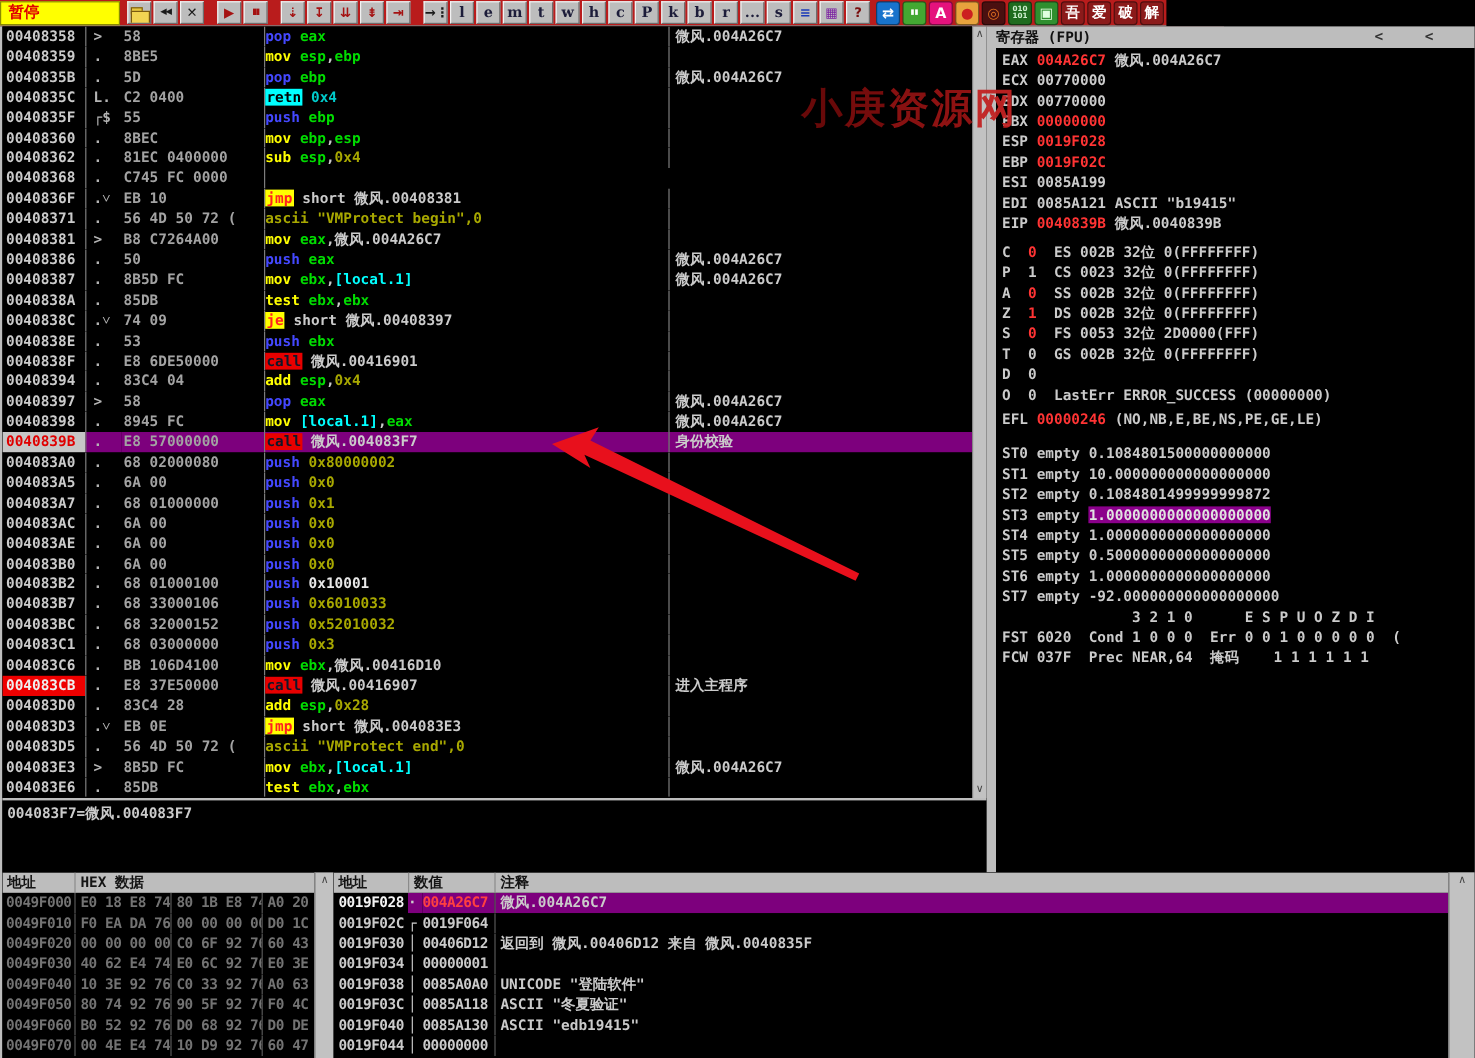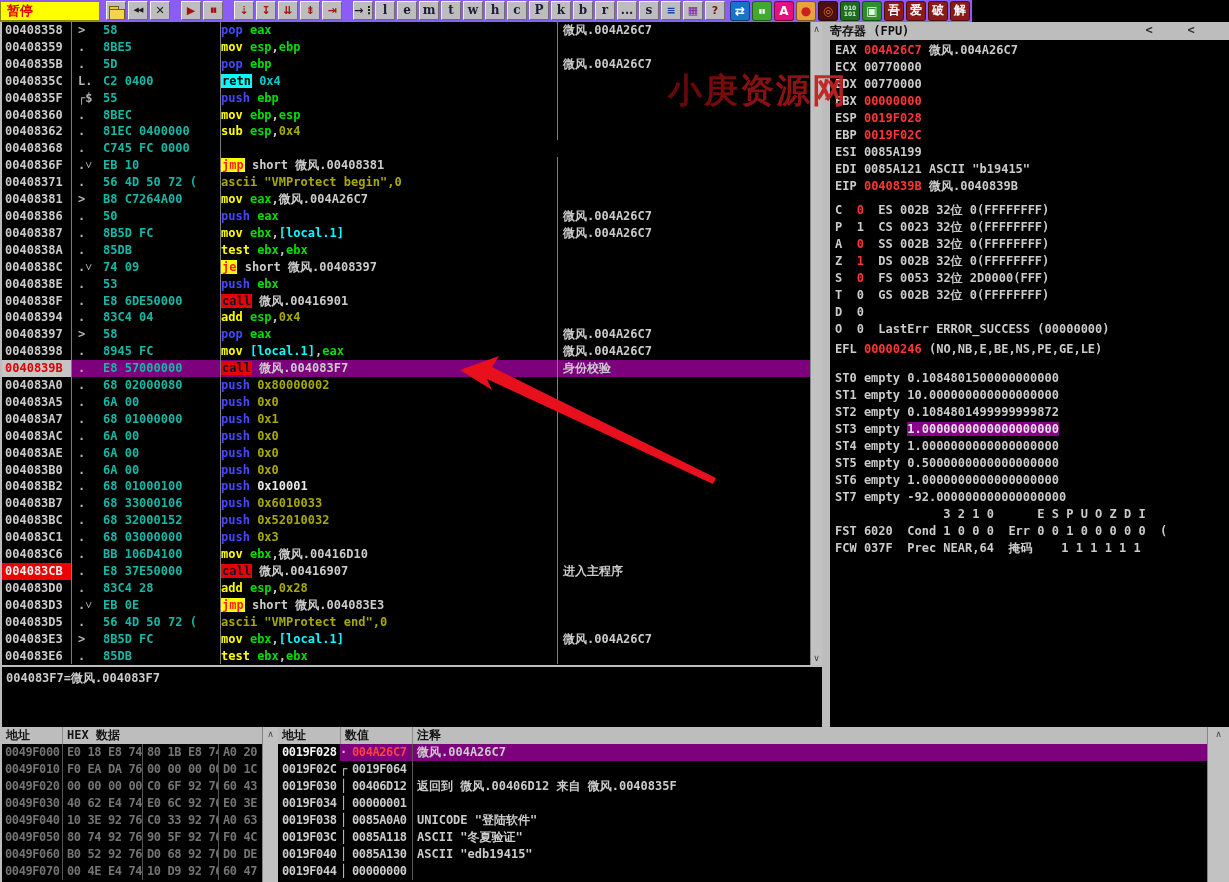--- a/index.html
+++ b/index.html
@@ -7,7 +7,7 @@
 body{position:relative;font-family:"DejaVu Sans Mono",monospace;font-size:12px}
 .abs{position:absolute}
 
-#toolbar{left:0;top:0;width:1020px;height:22px;background:#8b5cf6;display:flex;align-items:center;border-bottom:1px solid #7f7f7f}
+#toolbar{left:0;top:0;width:1020px;height:22px;background:#b91c1c;display:flex;align-items:center;border-bottom:1px solid #7f7f7f}
 #status-box{width:100px;height:20px;background:#ffff00;border:1px solid #8a8a00;color:#e00000;font-weight:bold;font-size:13px;line-height:17px;padding-left:6px;margin-right:5px;font-family:"DejaVu Sans",sans-serif;white-space:nowrap;overflow:hidden}
 .tbbtn{width:20px;height:19px;margin:0 1px;background:#bdbdbd;border:1px solid;border-color:#f2f2f2 #6d6d6d #6d6d6d #f2f2f2;font-size:11px;line-height:15px;text-align:center;padding:0;font-family:"DejaVu Sans",sans-serif;font-weight:bold;cursor:default;overflow:hidden}
 .tbbtn.small{font-size:7px;letter-spacing:-1px}

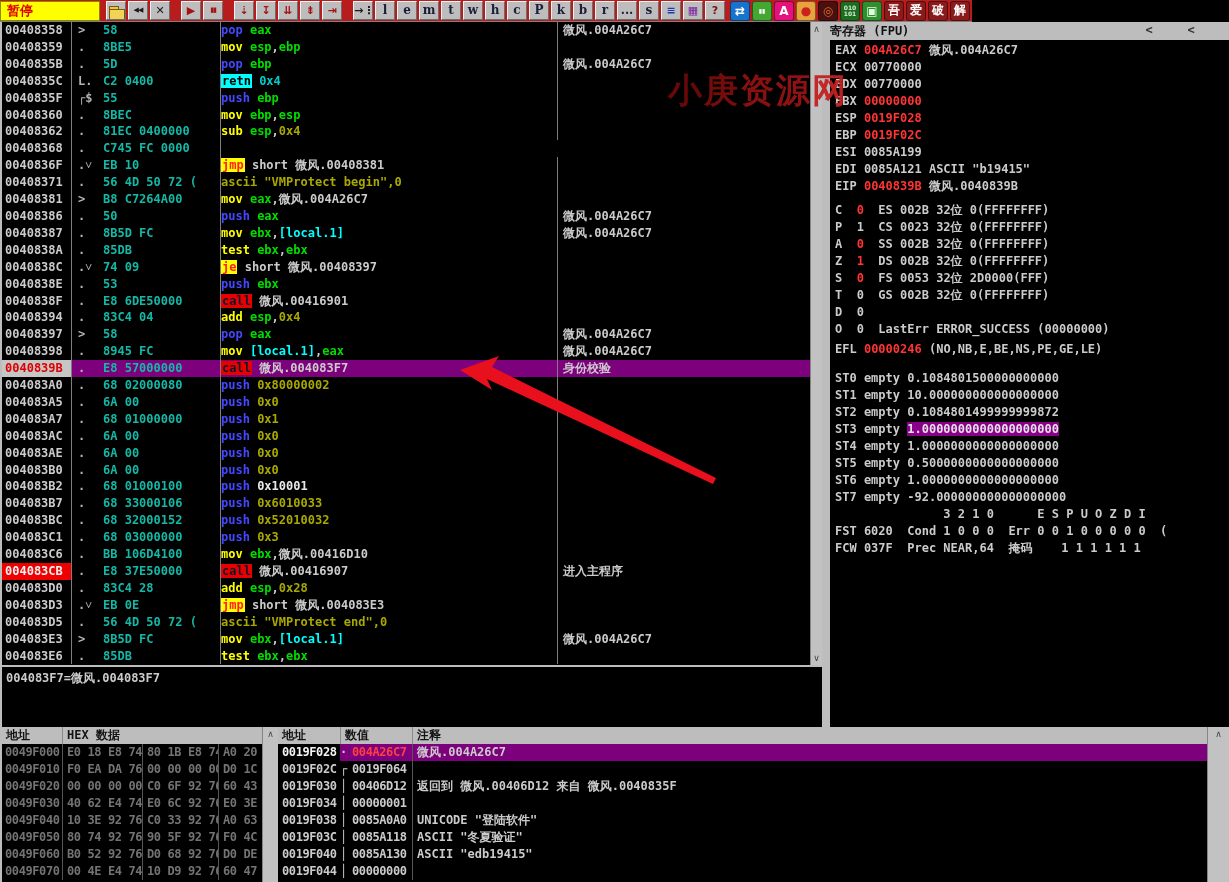--- a/index.html
+++ b/index.html
@@ -29,7 +29,7 @@
 .c-addr.sel{background:#c6c6c6;color:#e00000}
 .c-addr.bp{background:#ee0000;color:#f0f0f0}
 .c-mark{color:#b4b4b4;border-left:1px solid #7d7d7d;padding-left:6px}
-.c-bytes{color:#14b8a6;padding-left:2px}
+.c-bytes{color:#a3a3a3;padding-left:2px}
 .c-ins{border-left:1px solid #7d7d7d;padding-left:0;color:#cbcbcb}
 .c-cmt{color:#cbcbcb;border-left:1px solid #7d7d7d;padding-left:5px}
 .drow.hl .c-mark,.drow.hl .c-bytes,.drow.hl .c-ins,.drow.hl .c-cmt{background:#7d007d}

